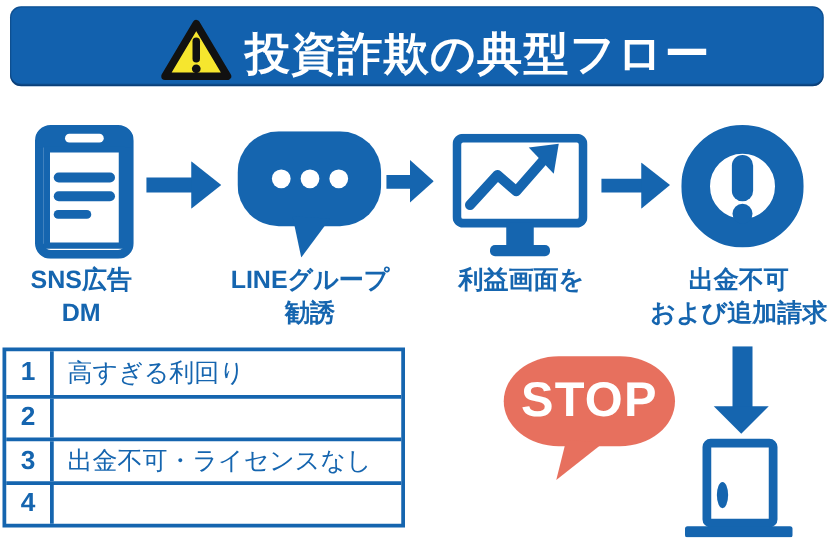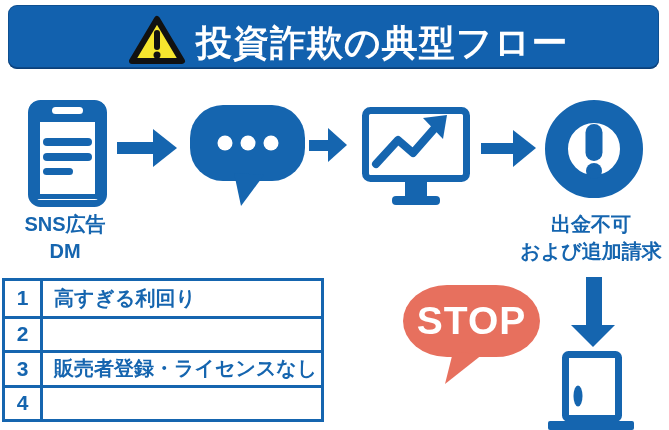--- a/index.html
+++ b/index.html
@@ -123,6 +123,10 @@
     <div>SNS広告</div>
     <div>DM</div>
   </div>
+  <div class="flow-label" style="left:168px;width:160px;">
+    <div>LINEグループ</div>
+    <div>勧誘</div>
+  </div>
   <div class="flow-label" style="left:337px;width:160px;">
   </div>
   <div class="flow-label" style="left:508px;width:166px;">

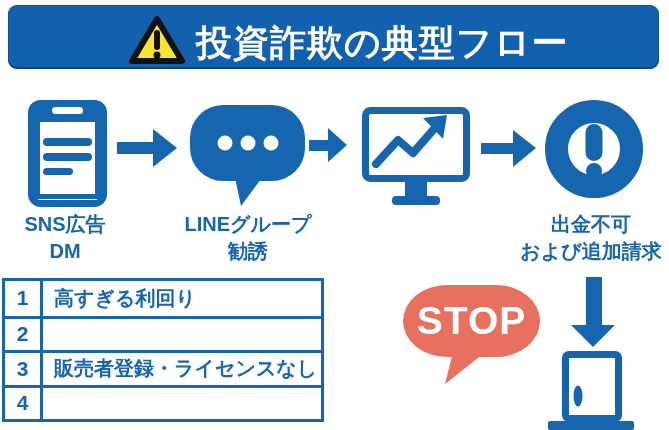--- a/index.html
+++ b/index.html
@@ -128,6 +128,7 @@
     <div>勧誘</div>
   </div>
   <div class="flow-label" style="left:337px;width:160px;">
+    <div>利益画面を</div>
   </div>
   <div class="flow-label" style="left:508px;width:166px;">
     <div>出金不可</div>

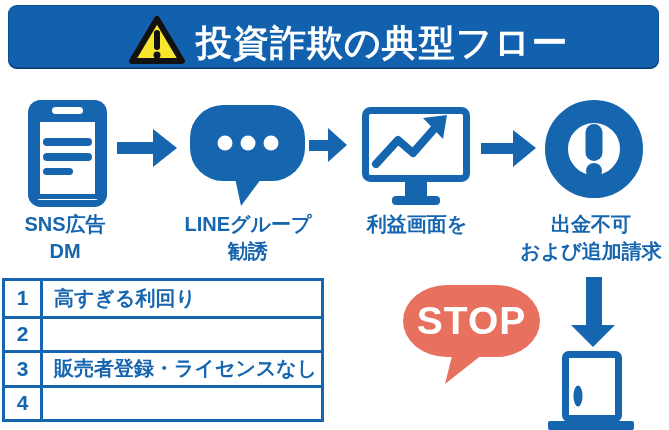--- a/index.html
+++ b/index.html
@@ -47,7 +47,7 @@
   }
   .signs-text{
     flex:1;display:flex;align-items:center;padding-left:11px;
-    color:var(--icon-blue);font-weight:bold;font-size:20px;white-space:nowrap;
+    color:var(--icon-blue);font-weight:normal;font-size:20px;white-space:nowrap;
   }
   
   .stop-bubble{

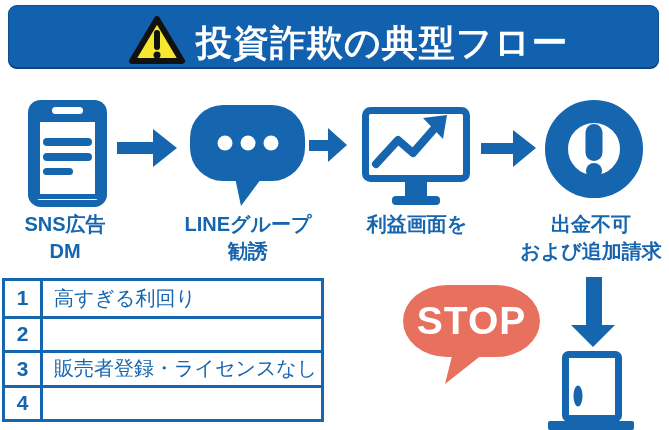--- a/index.html
+++ b/index.html
@@ -145,7 +145,7 @@
     </div>
     <div class="signs-row">
       <div class="signs-num">3</div>
-      <div class="signs-text">販売者登録・ライセンスなし</div>
+      <div class="signs-text">出金不可・ライセンスなし</div>
     </div>
     <div class="signs-row">
       <div class="signs-num">4</div>

